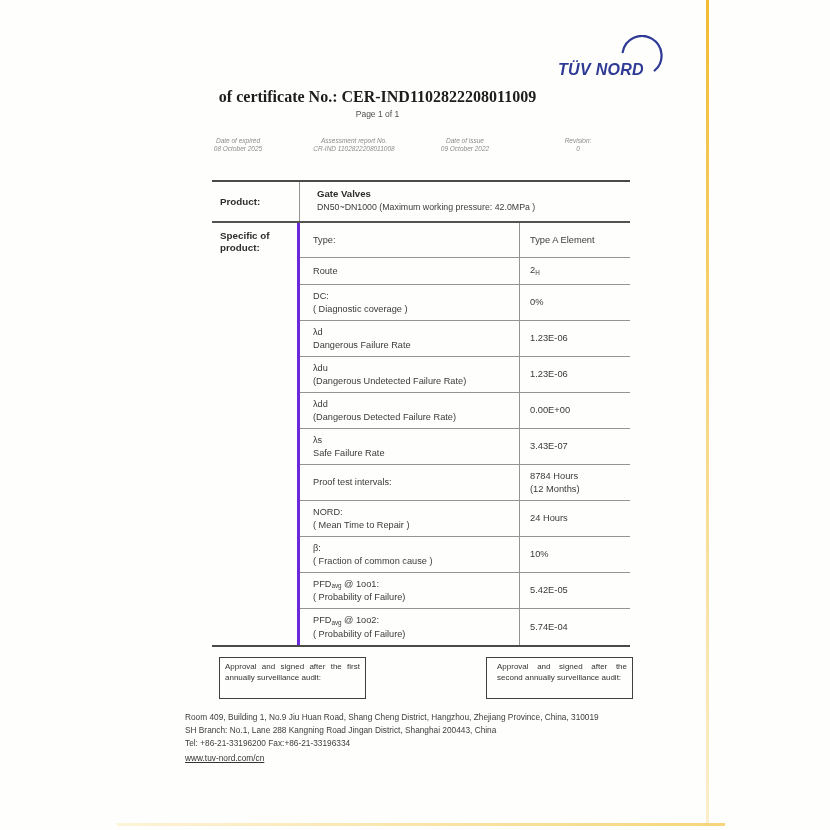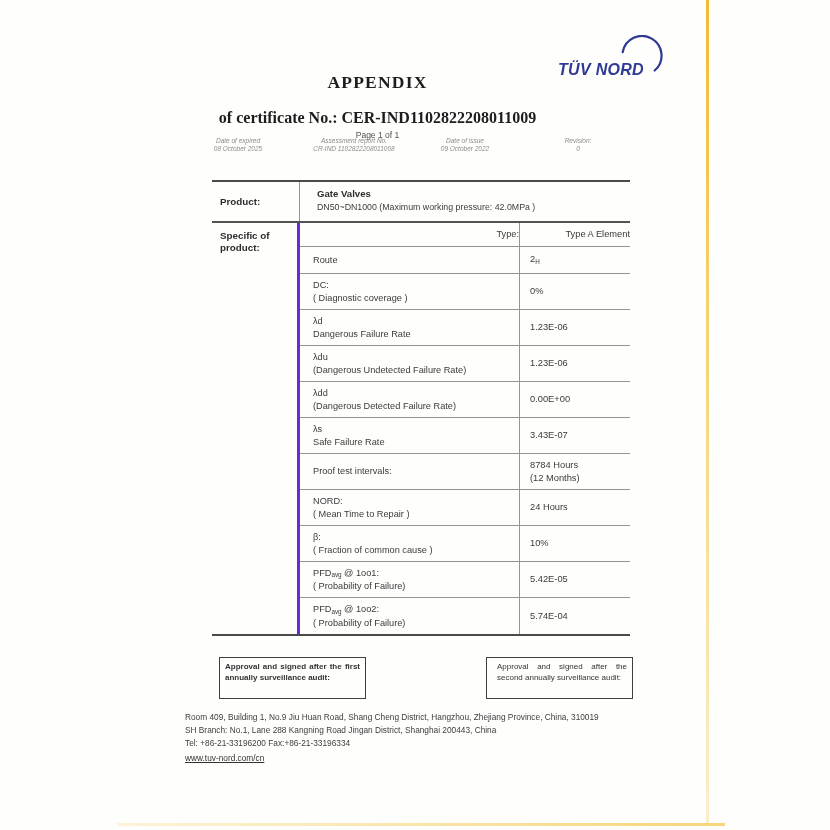--- a/index.html
+++ b/index.html
@@ -77,7 +77,6 @@
   </div>
 
   <div class="header">
-    <div class="hdr-title">APPENDIX</div>
     <div class="hdr-sub">of certificate No.: CER-IND1102822208011009</div>
     <div class="hdr-page">Page 1 of 1</div>
   </div>

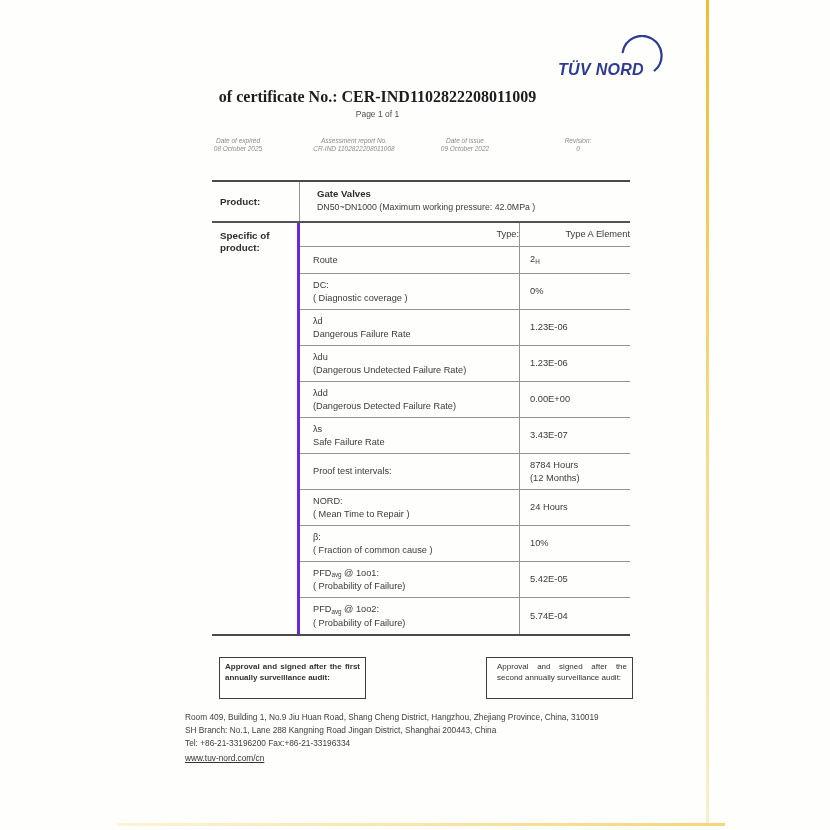--- a/index.html
+++ b/index.html
@@ -45,7 +45,7 @@
   .spec-rows{flex:1;display:flex;flex-direction:column;}
   .spec-row{display:flex;border-bottom:1px solid #949494;box-sizing:border-box;}
   .spec-row:last-child{border-bottom:none;}
-  .h-sm{height:24px;text-align:right;} .h-md{height:27px;} .h-lg{height:36px;}
+  .h-sm{height:35px;} .h-md{height:27px;} .h-lg{height:36px;}
   .param-cell{flex:1;box-sizing:border-box;border-right:1px solid #949494;
     padding-left:13px;display:flex;flex-direction:column;justify-content:center;
     font-size:9.2px;line-height:12.5px;color:#3a3a3a;}

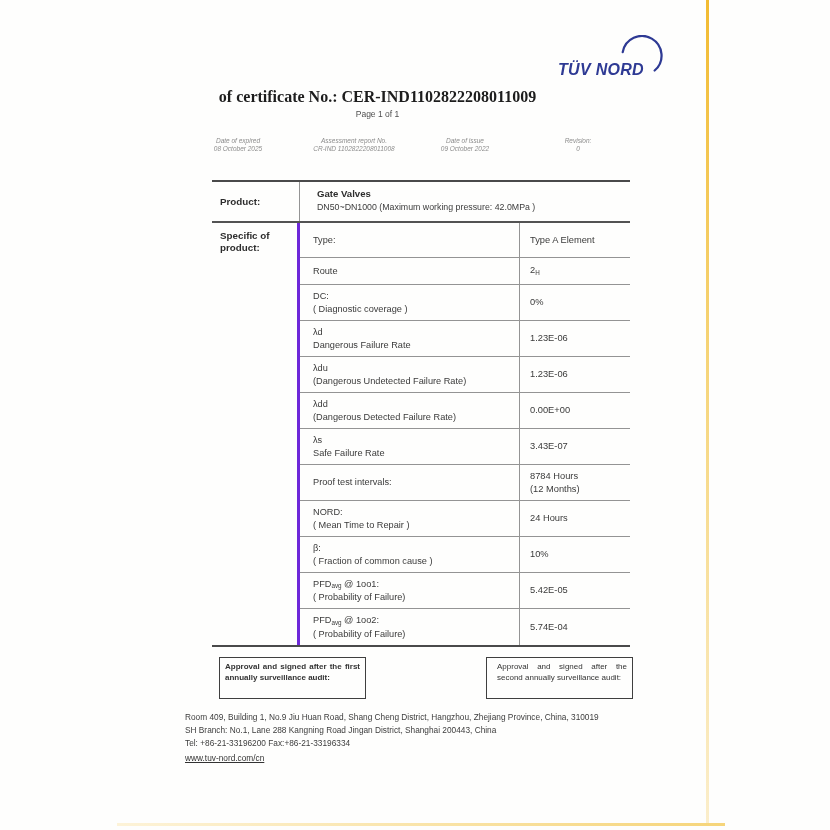--- a/index.html
+++ b/index.html
@@ -56,7 +56,7 @@
   .approval{position:absolute;top:657px;width:147px;height:42px;box-sizing:border-box;
     border:1.2px solid #3f3f3f;padding:4px 5px;font-size:8px;line-height:10.5px;
     color:#333;text-align:justify;}
-  .approval-1{left:219px;font-weight:bold;} .approval-2{left:486px;padding-left:10px;}
+  .approval-1{left:219px;} .approval-2{left:486px;padding-left:10px;}
   
   .footer{position:absolute;left:185px;top:711px;font-size:8.3px;line-height:13px;color:#3d3d3d;}
   .footer-link{display:inline-block;margin-top:2px;text-decoration:underline;color:#333;cursor:pointer;}

